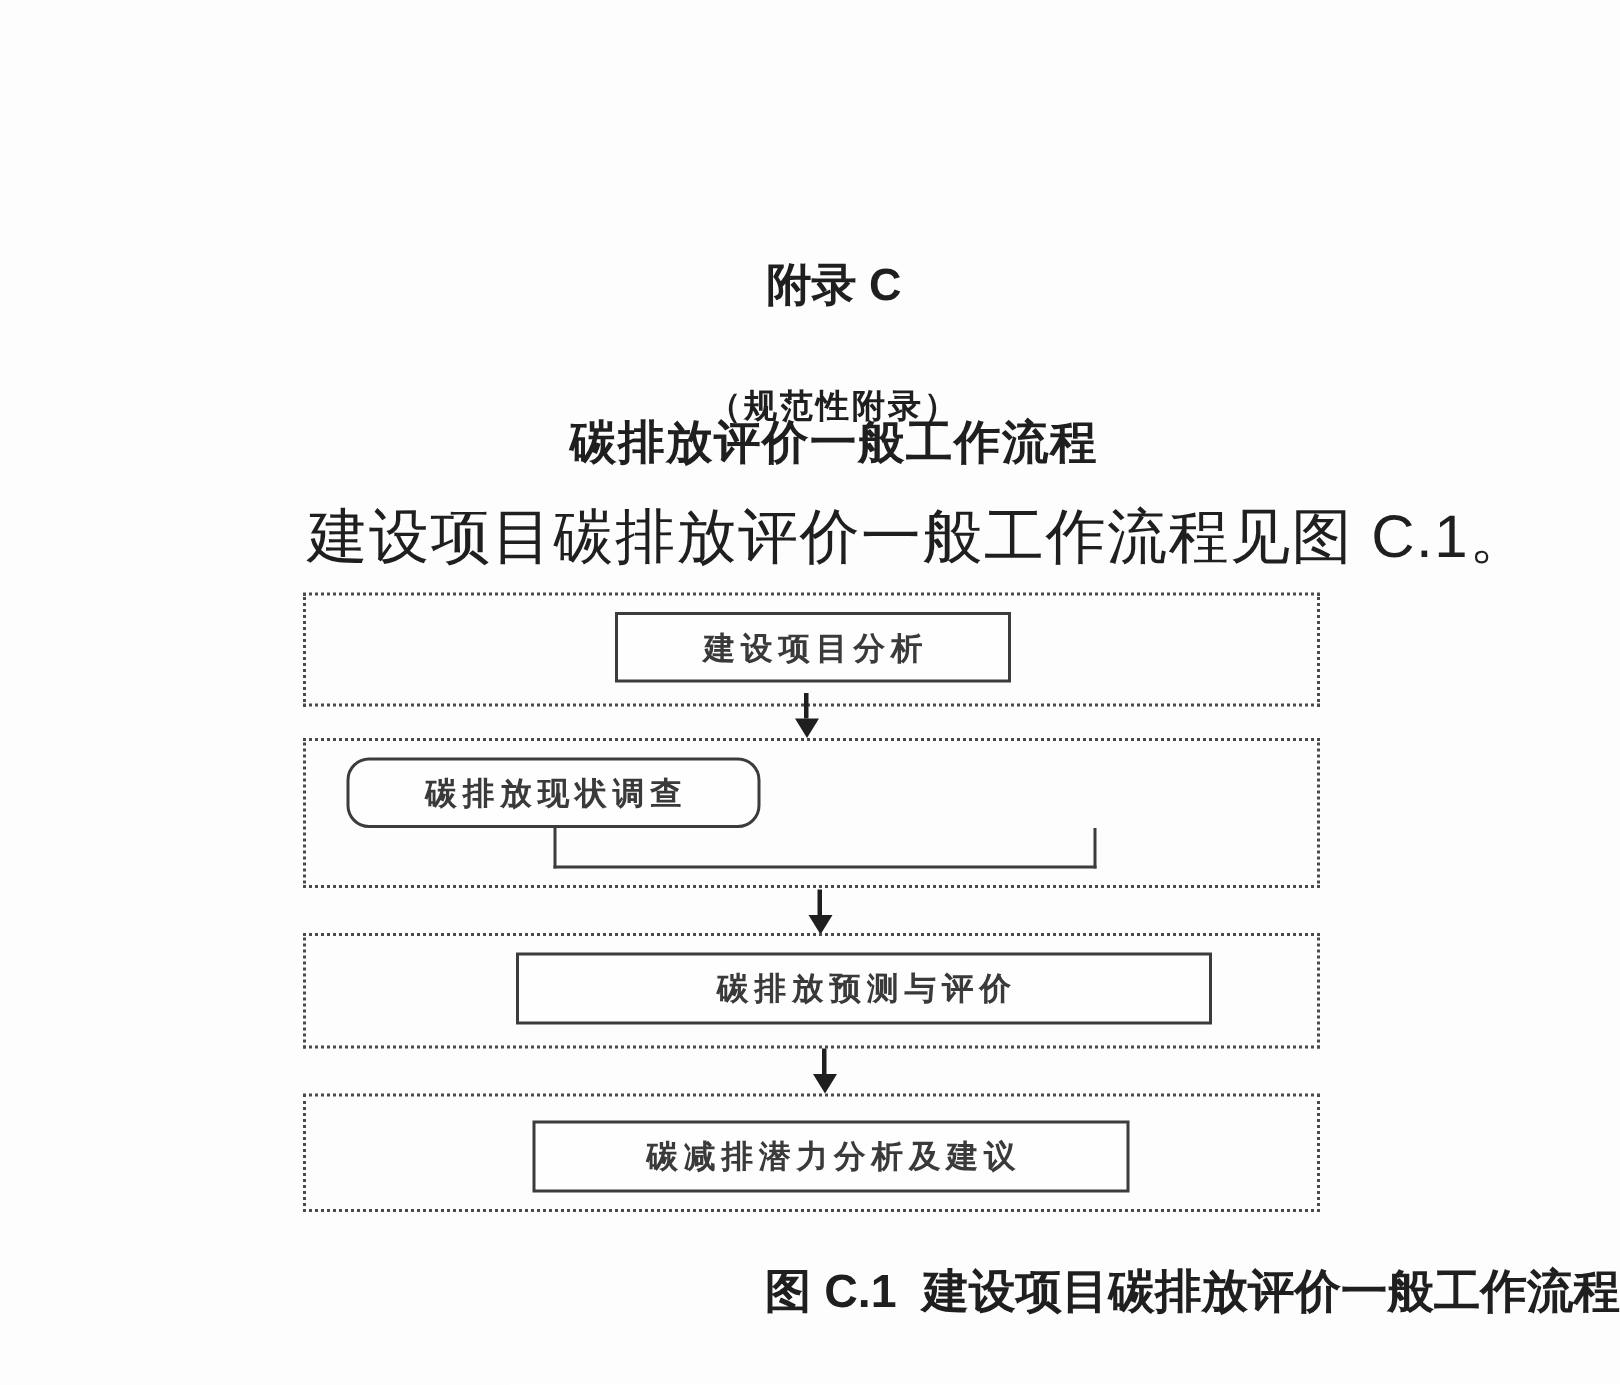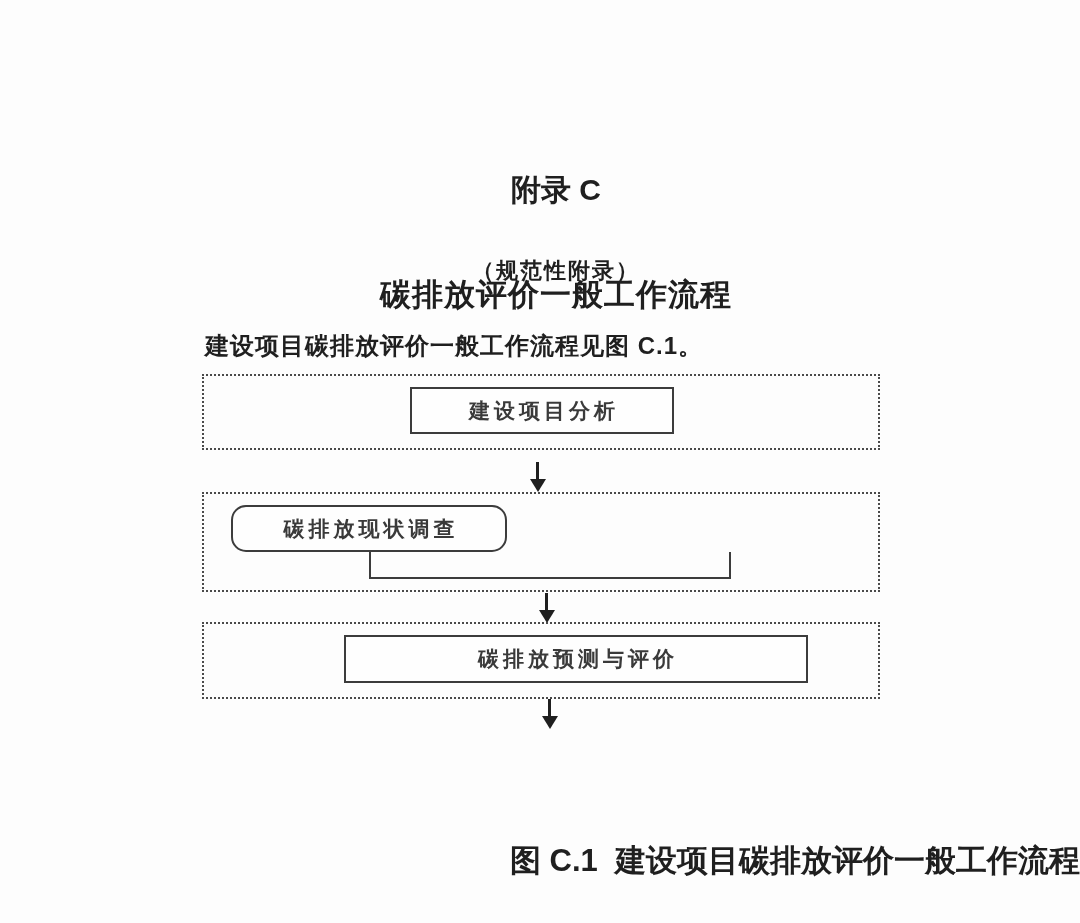--- a/index.html
+++ b/index.html
@@ -29,8 +29,8 @@
     position: absolute;
     left: 205px;
     top: 330px;
-    font-size: 24px;
-    font-weight: 700;
+    font-size: 40px;
+    font-weight: 400;
     letter-spacing: 1px;
     white-space: pre;
   }

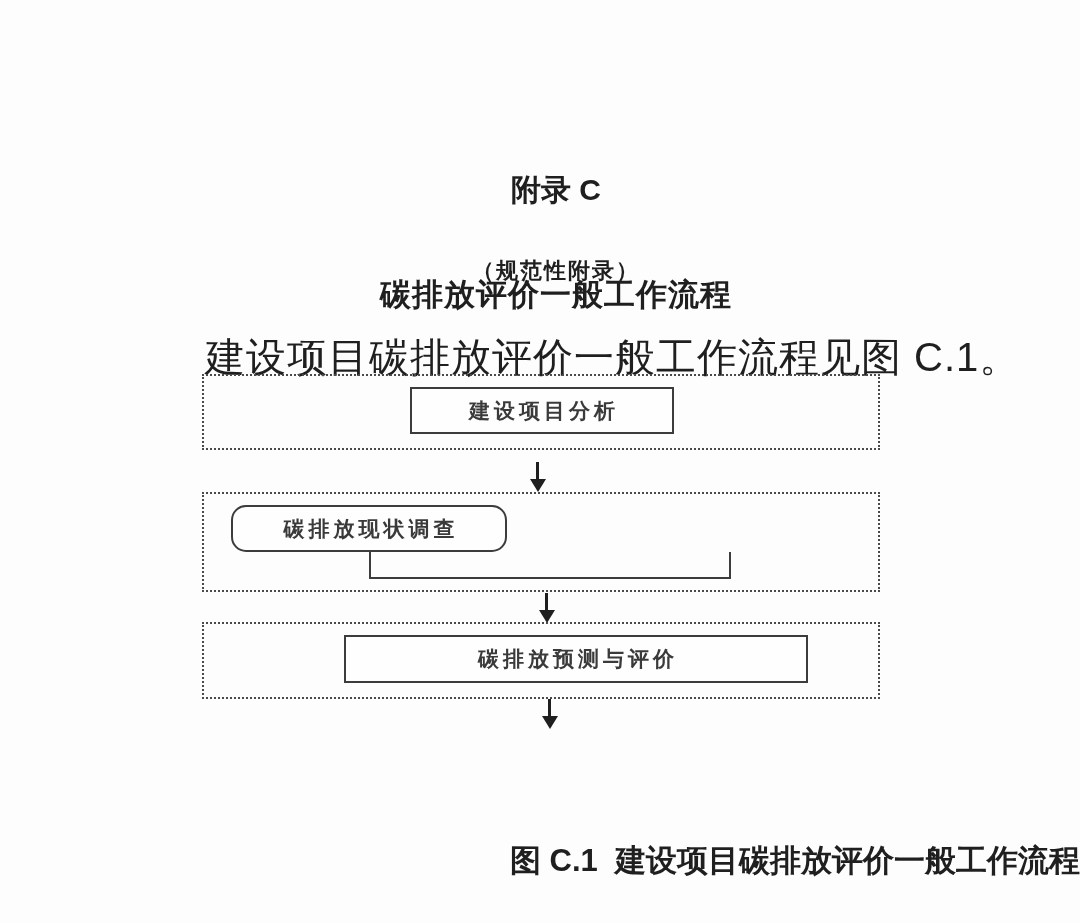--- a/index.html
+++ b/index.html
@@ -42,7 +42,7 @@
     border: 2px dotted var(--container-border, #4a4a4a);
     background: transparent;
   }
-  .s1 { top: 374px; height: 76px; }
+  .s1 { top: 395px; height: 76px; }
   .s2 { top: 492px; height: 100px; }
   .s3 { top: 622px; height: 77px; }
   .s4 { top: 729px; height: 79px; }

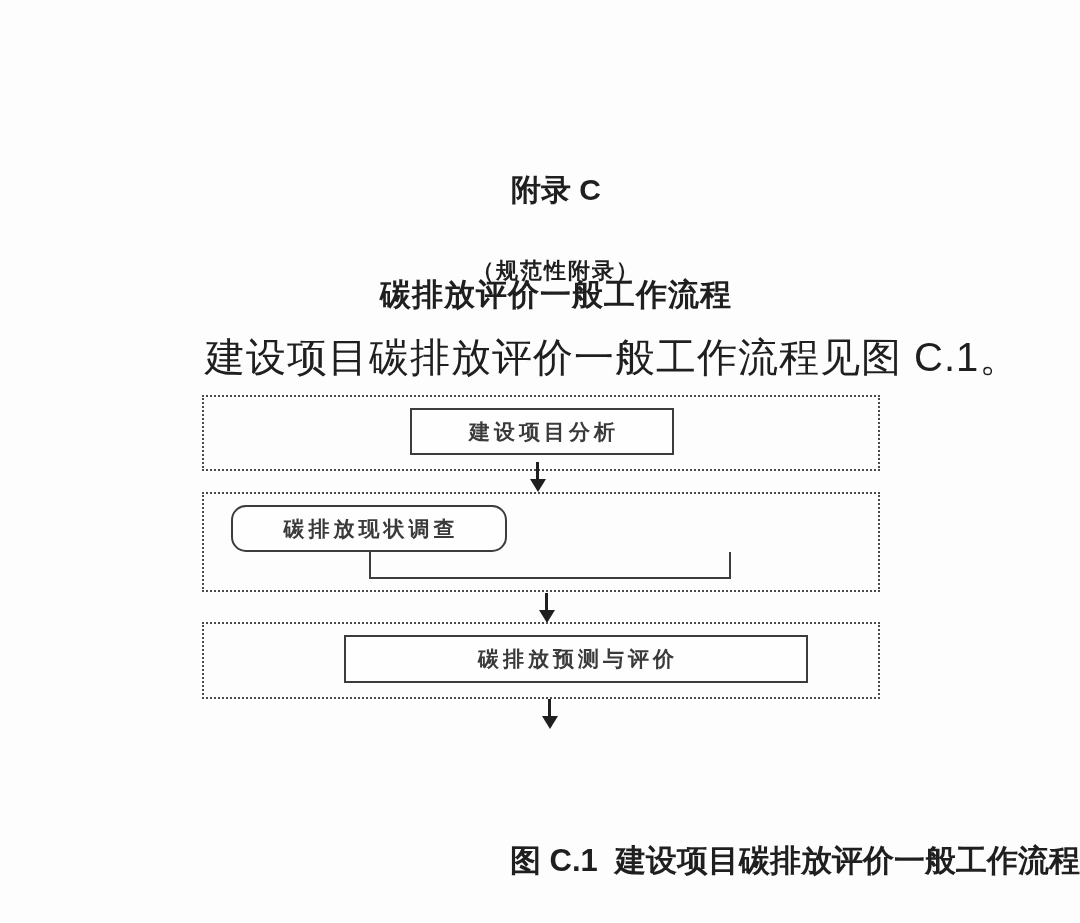--- a/index.html
+++ b/index.html
@@ -136,6 +136,9 @@
 
     <div class="arrow a3"></div>
 
+    <div class="stage s4">
+      <div class="node n4">碳减排潜力分析及建议</div>
+    </div>
 
   </div>
 

